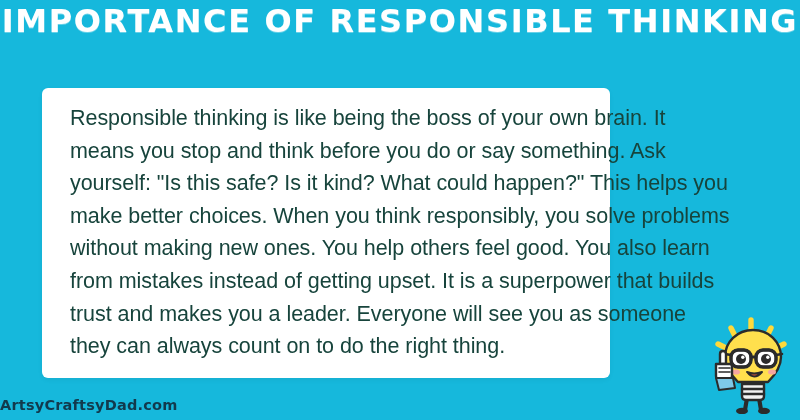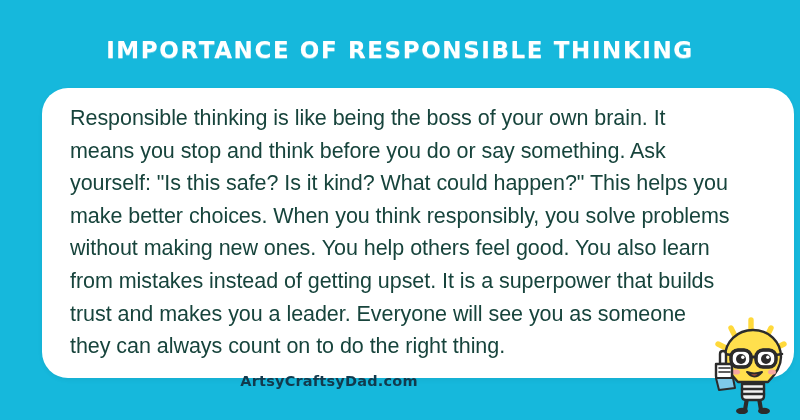--- a/index.html
+++ b/index.html
@@ -35,7 +35,7 @@
     text-shadow: 0 1px 0 rgba(255,255,255,0.35);
   }
   .title-line-1 { font-size: 27px; }
-  .title-line-2 { font-size: 23px; letter-spacing: 1.6px; margin-top: 34px; }
+  .title-line-2 { font-size: 32px; letter-spacing: 1.6px; }
 
   
   .card {

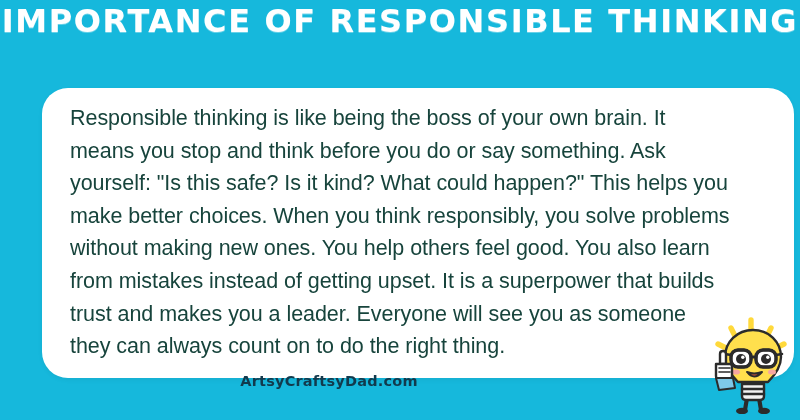--- a/index.html
+++ b/index.html
@@ -42,10 +42,10 @@
     position: absolute;
     left: 42px;
     top: 88px;
-    width: 752px;
+    width: 568px;
     height: 290px;
     background: #ffffff;
-    border-radius: 26px;
+    border-radius: 6px;
     box-shadow: 0 2px 5px rgba(0,0,0,0.05);
   }
 

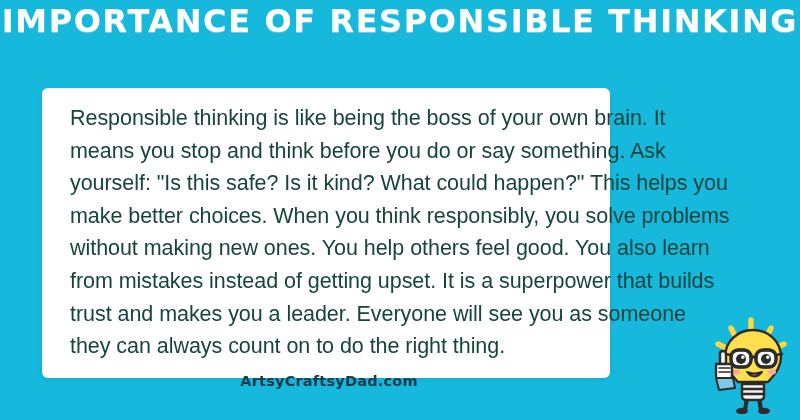--- a/index.html
+++ b/index.html
@@ -66,9 +66,8 @@
   .footer {
     position: absolute;
     left: 0;
-    top: 372px;
+    top: 396px;
     width: 658px;
-    text-align: center;
   }
   .footer-text {
     font-family: "DejaVu Sans", sans-serif;

